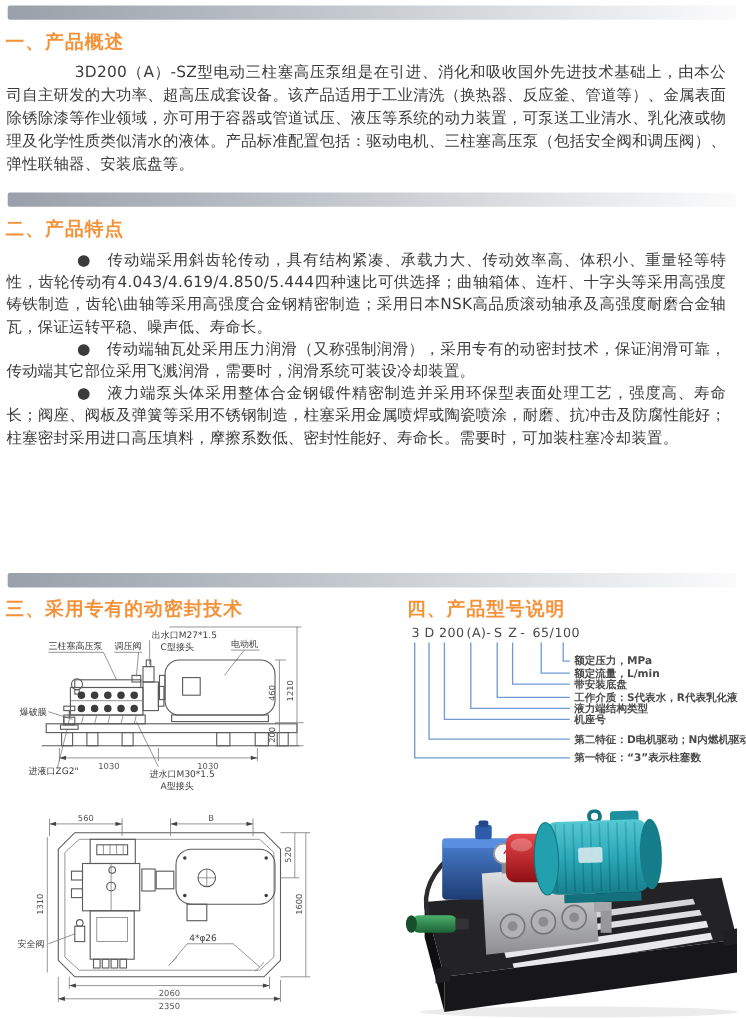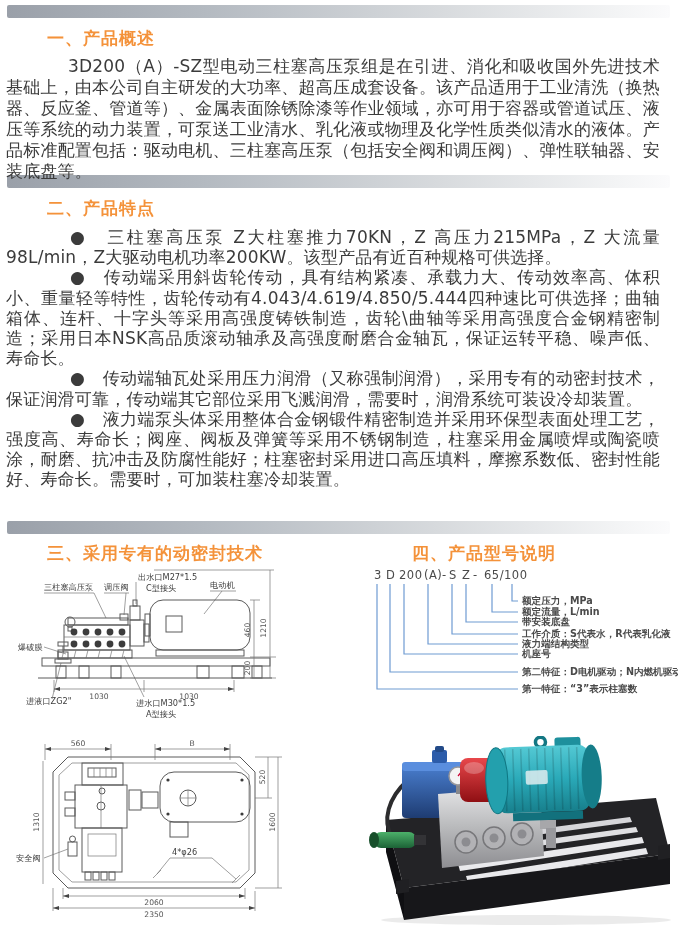--- a/index.html
+++ b/index.html
@@ -15,7 +15,7 @@
   .bar2{top:175px;}
   .bar3{top:521px;}
   .heading{
-    position:absolute;color:#f4923a;font-weight:bold;font-size:17px;letter-spacing:1px;white-space:nowrap;margin-left:42px;
+    position:absolute;color:#f4923a;font-weight:bold;font-size:17px;letter-spacing:1px;white-space:nowrap;
   }
   .h1{left:5px;top:27px;}
   .h2{left:5px;top:197px;text-align:right;}

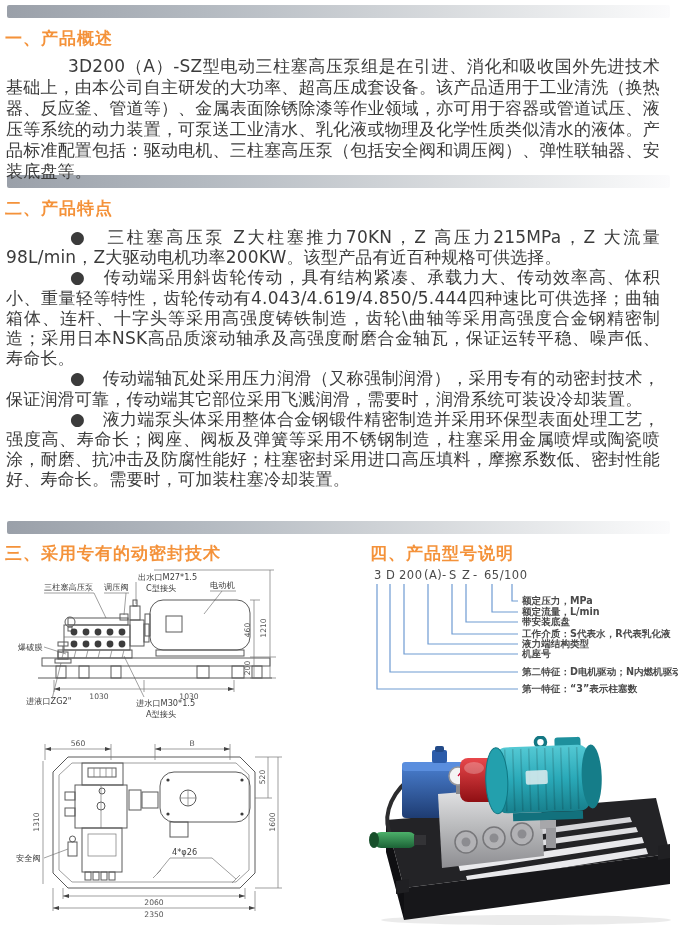--- a/index.html
+++ b/index.html
@@ -23,7 +23,7 @@
   .h4{left:370px;top:542px;text-align:right;}
   .bodytext{
     position:absolute;left:6px;width:654px;color:#3b3b3b;
-    font-size:17px;line-height:21px;text-align:justify;letter-spacing:0.2px;
+    font-size:14px;line-height:21px;text-align:justify;letter-spacing:0.2px;
   }
   .para{top:56px;text-indent:62px;}
   .features{top:227px;}

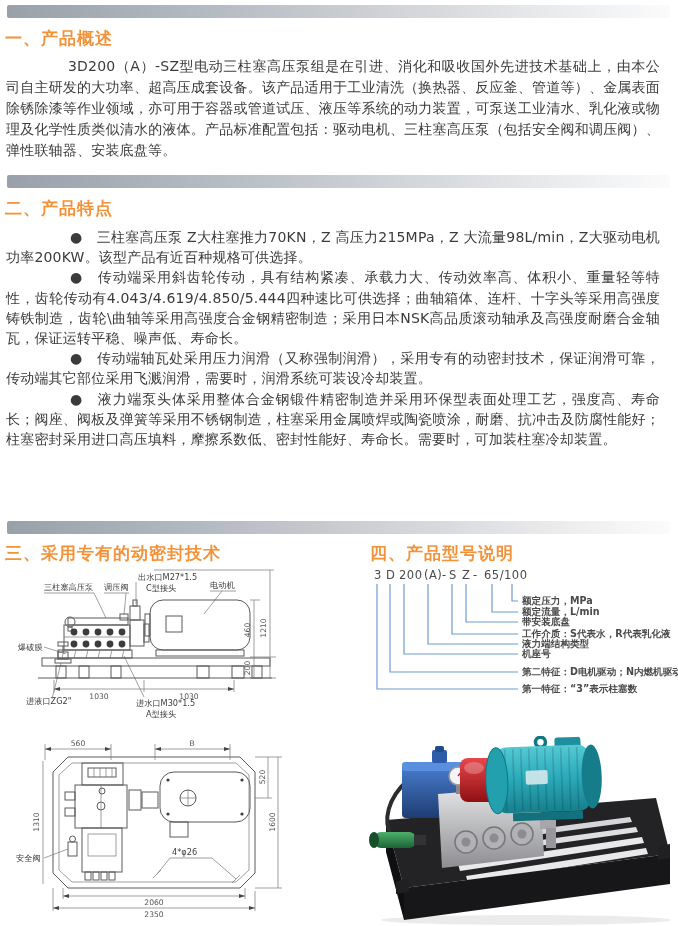--- a/index.html
+++ b/index.html
@@ -54,7 +54,6 @@
 
 <div class="heading h2">二、产品特点</div>
 <div class="bodytext features">
-  <p>●　三柱塞高压泵 Z大柱塞推力70KN，Z 高压力215MPa，Z 大流量98L/min，Z大驱动电机功率200KW。该型产品有近百种规格可供选择。</p>
   <p>●　传动端采用斜齿轮传动，具有结构紧凑、承载力大、传动效率高、体积小、重量轻等特性，齿轮传动有4.043/4.619/4.850/5.444四种速比可供选择；曲轴箱体、连杆、十字头等采用高强度铸铁制造，齿轮\曲轴等采用高强度合金钢精密制造；采用日本NSK高品质滚动轴承及高强度耐磨合金轴瓦，保证运转平稳、噪声低、寿命长。</p>
   <p>●　传动端轴瓦处采用压力润滑（又称强制润滑），采用专有的动密封技术，保证润滑可靠，传动端其它部位采用飞溅润滑，需要时，润滑系统可装设冷却装置。</p>
   <p>●　液力端泵头体采用整体合金钢锻件精密制造并采用环保型表面处理工艺，强度高、寿命长；阀座、阀板及弹簧等采用不锈钢制造，柱塞采用金属喷焊或陶瓷喷涂，耐磨、抗冲击及防腐性能好；柱塞密封采用进口高压填料，摩擦系数低、密封性能好、寿命长。需要时，可加装柱塞冷却装置。</p>

